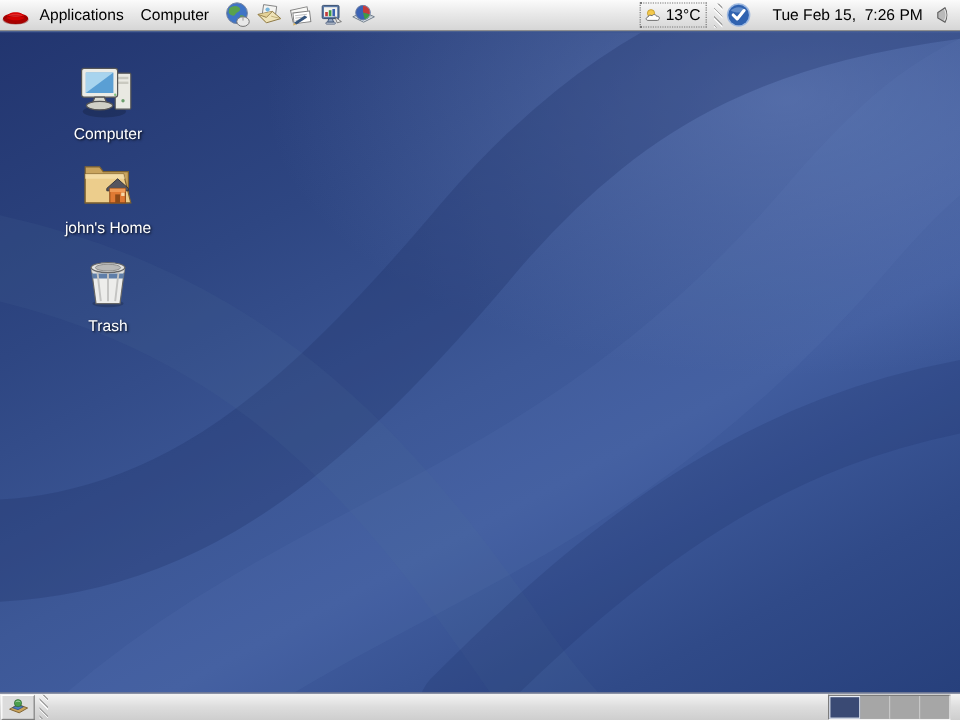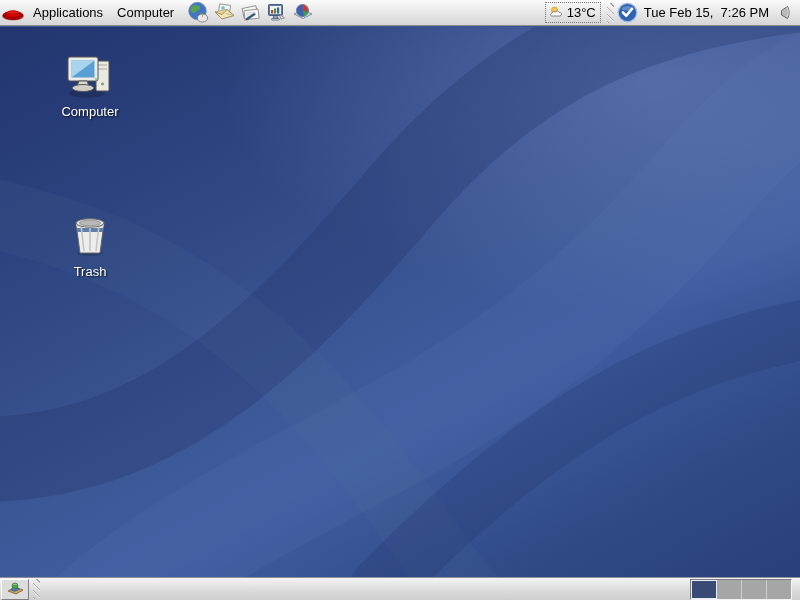--- a/index.html
+++ b/index.html
@@ -22,7 +22,7 @@
   .launcher{width:26px;height:24px;display:flex;align-items:center;justify-content:center;}
   .tp-right{margin-left:auto;display:flex;align-items:center;height:100%;}
   .weather-applet{
-    border:1px dotted #777;display:flex;
+    border:1px dotted #777;display:flex;align-items:center;
     padding:2px 4px 2px 3px;margin-right:3px;gap:1px;
   }
   .applet-handle{

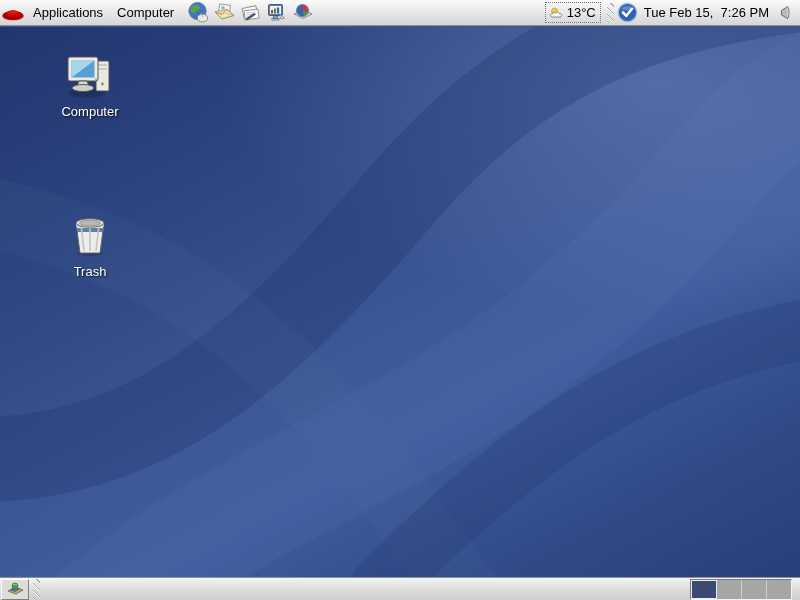--- a/index.html
+++ b/index.html
@@ -29,7 +29,7 @@
     width:7px;height:20px;margin:0 3px;
     background:repeating-linear-gradient(45deg,#f8f8f8 0 1px,#a8a8a8 1px 2px,transparent 2px 5px);
   }
-  .clock-label{white-space:pre;margin:0 6px 0 6px;text-align:center;}
+  .clock-label{white-space:pre;margin:0 6px 0 18px;text-align:center;}
   .volume{margin-right:8px;display:flex;align-items:center;}
   
   .desktop{

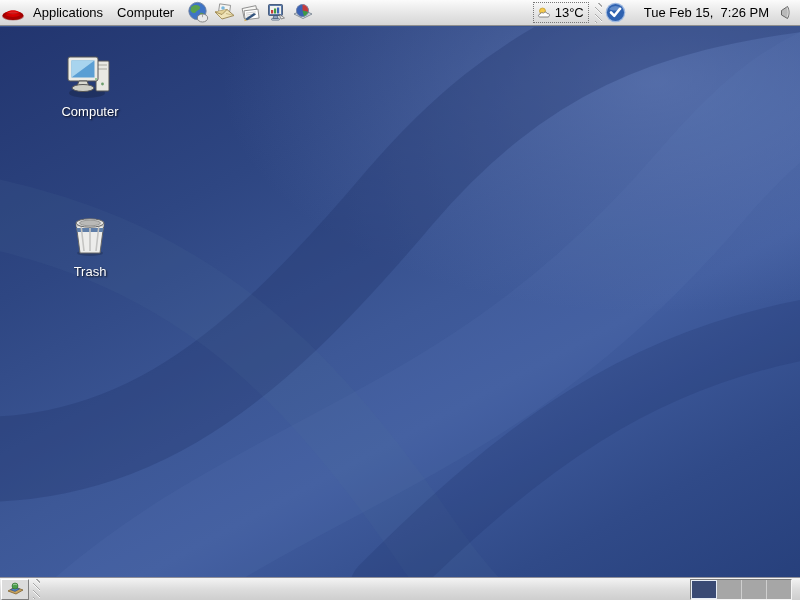--- a/index.html
+++ b/index.html
@@ -199,6 +199,23 @@
     <span class="label">Computer</span>
   </div>
 
+  <div class="desk-icon" style="left:46px;top:102px;">
+    <span class="glyph">
+      <svg width="50" height="50" viewBox="0 0 50 50">
+        <path d="M6 10 L18 10 L21 14 L42 14 L42 40 L6 40 Z" fill="#c9a45e" stroke="#7e6230" stroke-width="1"></path>
+        <path d="M6 16 L38 16 L44 40 L6 40 Z" fill="#eccd8c" stroke="#7e6230" stroke-width="1"></path>
+        <path d="M6 16 L38 16 L39.2 20 L6 20 Z" fill="#f6e0ab" opacity="0.8"></path>
+        <g>
+          <path d="M24 28 L33 20 L42 28 L42 30 L24 30 Z" fill="#55555f" stroke="#33333b" stroke-width="0.8"></path>
+          <rect x="26.5" y="28" width="13" height="12" fill="#e07a33" stroke="#8e4a17" stroke-width="0.9"></rect>
+          <path d="M26.5 28 L39.5 28 L39.5 31 L26.5 31 Z" fill="#ef9a55"></path>
+          <rect x="31" y="33" width="4" height="7" fill="#8e4a17"></rect>
+          <rect x="36" y="31.5" width="2.8" height="2.8" fill="#f5d9a8"></rect>
+        </g>
+      </svg>
+    </span>
+    <span class="label">john's Home</span>
+  </div>
 
   <div class="desk-icon" style="left:46px;top:184px;">
     <span class="glyph">

